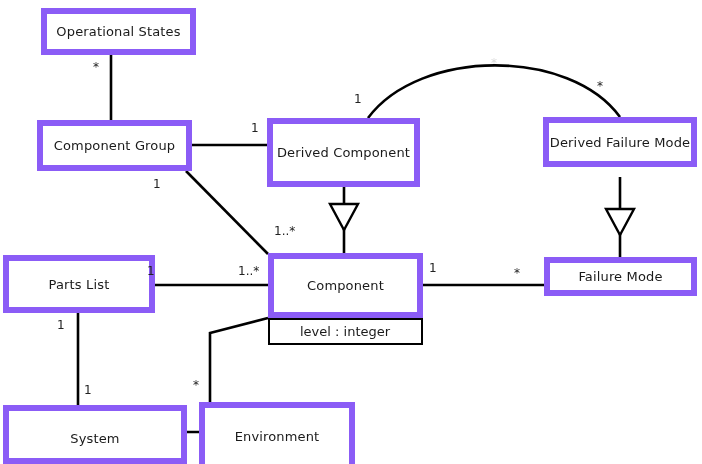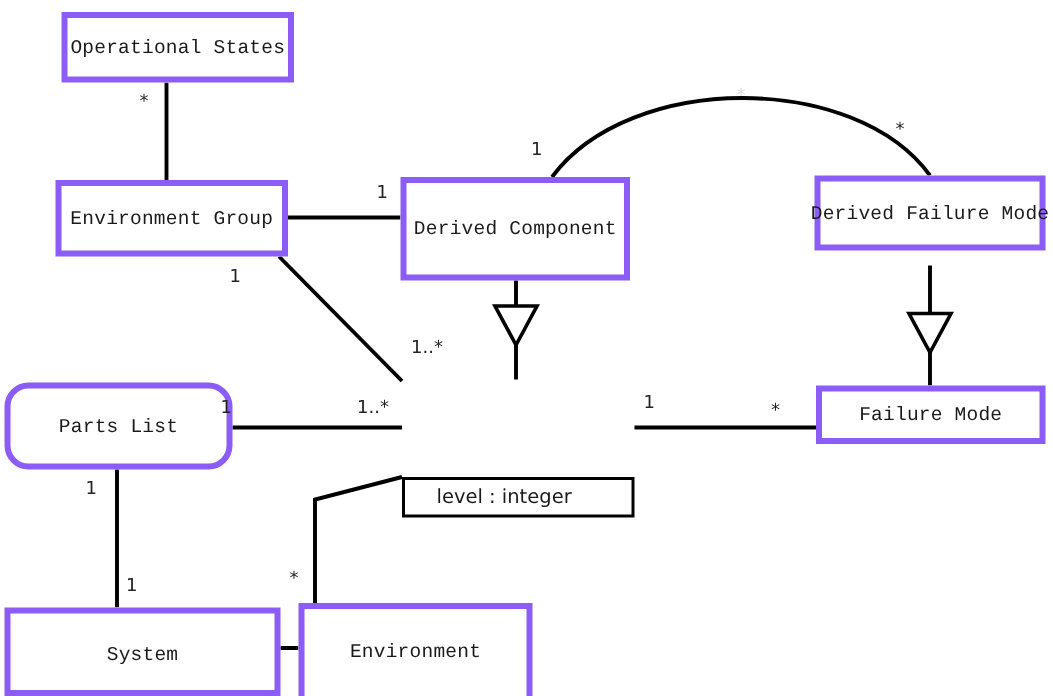--- a/index.html
+++ b/index.html
@@ -28,10 +28,9 @@
   .uml-class {
     position: absolute;
     box-sizing: border-box;
-    border: 4px solid #8b5cf6;
+    border: 6px solid #8b5cf6;
     background: #ffffff;
     z-index: 3;
-    font-family: Liberation Mono, monospace;
   }
   .uml-class .name-compartment {
     display: flex;

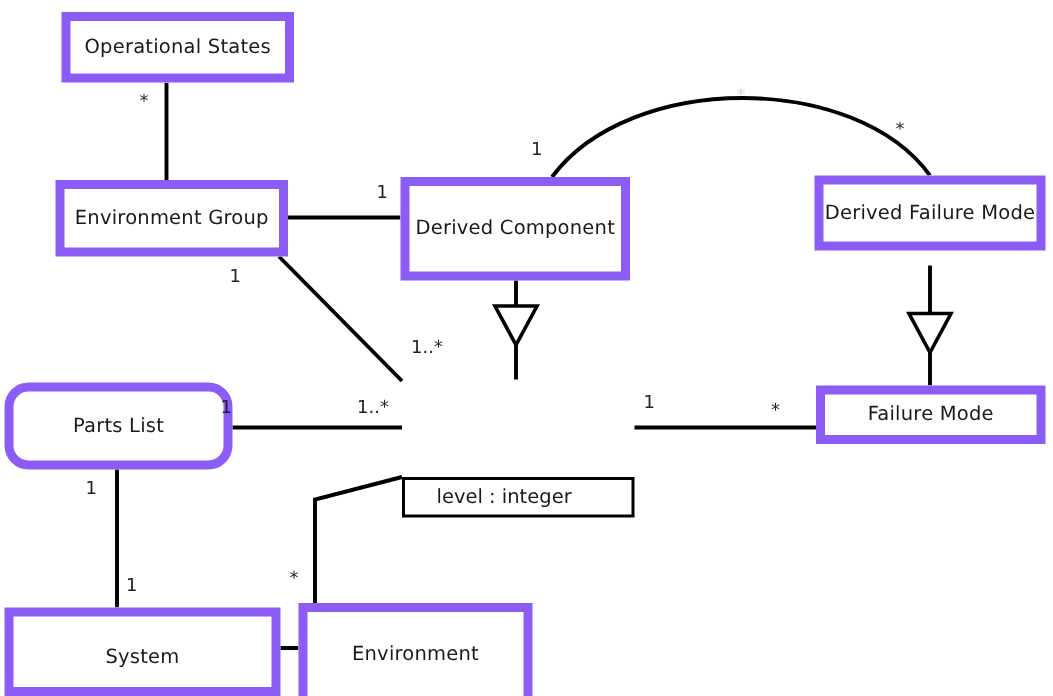--- a/index.html
+++ b/index.html
@@ -114,7 +114,7 @@
   </div>
 
   <div class="uml-class" style="left:37px; top:120px; width:155px; height:51px;">
-    <div class="name-compartment">Environment Group</div>
+    <div class="name-compartment">Component Group</div>
   </div>
 
   <div class="uml-class" style="left:267px; top:118px; width:153px; height:69px;">

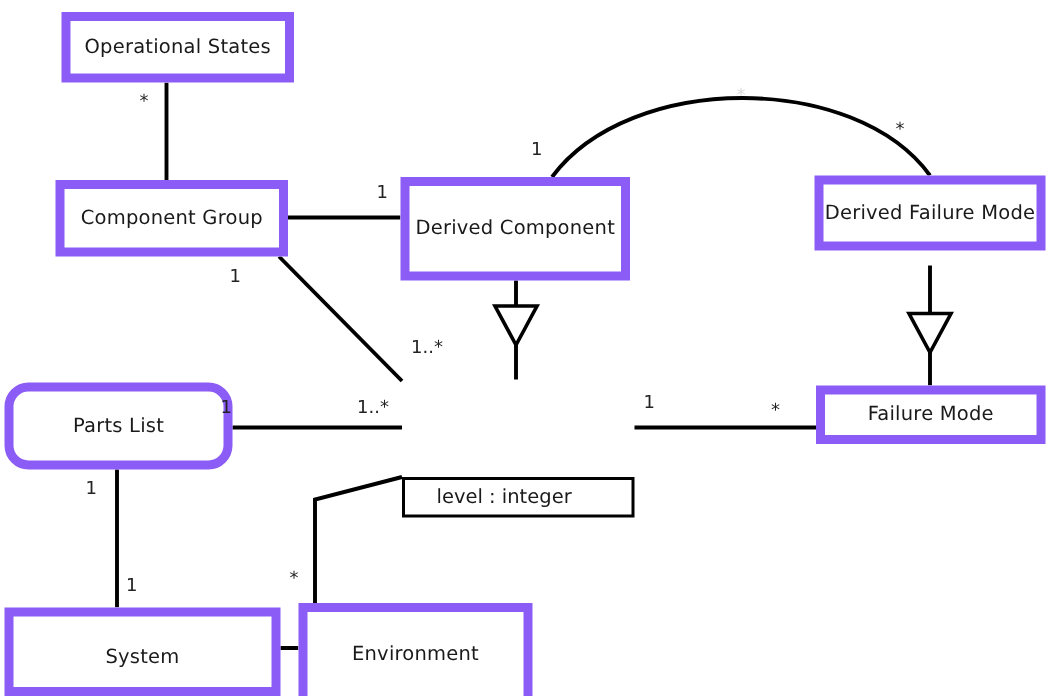--- a/index.html
+++ b/index.html
@@ -125,7 +125,7 @@
     <div class="name-compartment">Derived Failure Mode</div>
   </div>
 
-  <div class="uml-class" style="left:3px; top:255px; width:152px; height:58px;border-radius:16px;">
+  <div class="uml-class" style="left:3px; top:255px; width:152px; height:58px;">
     <div class="name-compartment">Parts List</div>
   </div>
 

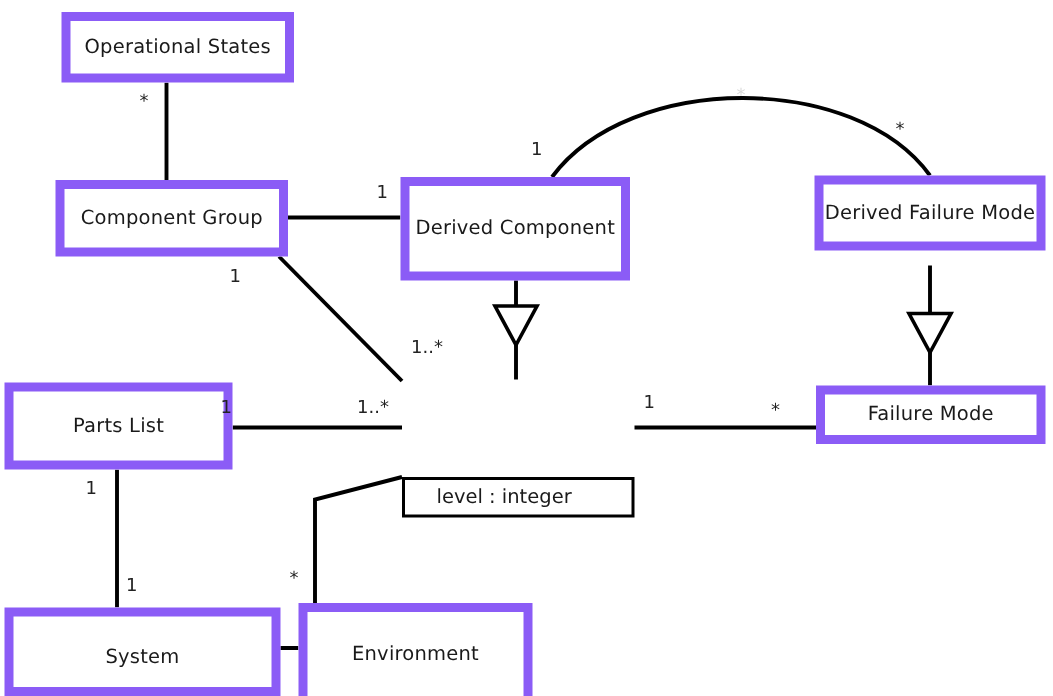--- a/index.html
+++ b/index.html
@@ -129,6 +129,9 @@
     <div class="name-compartment">Parts List</div>
   </div>
 
+  <div class="uml-class" style="left:268px; top:253px; width:155px; height:65px;">
+    <div class="name-compartment">Component</div>
+  </div>
   <div class="attr-compartment" style="left:268px; top:318px; width:155px; height:27px;">
     <span class="attr-text">level : integer</span>
   </div>

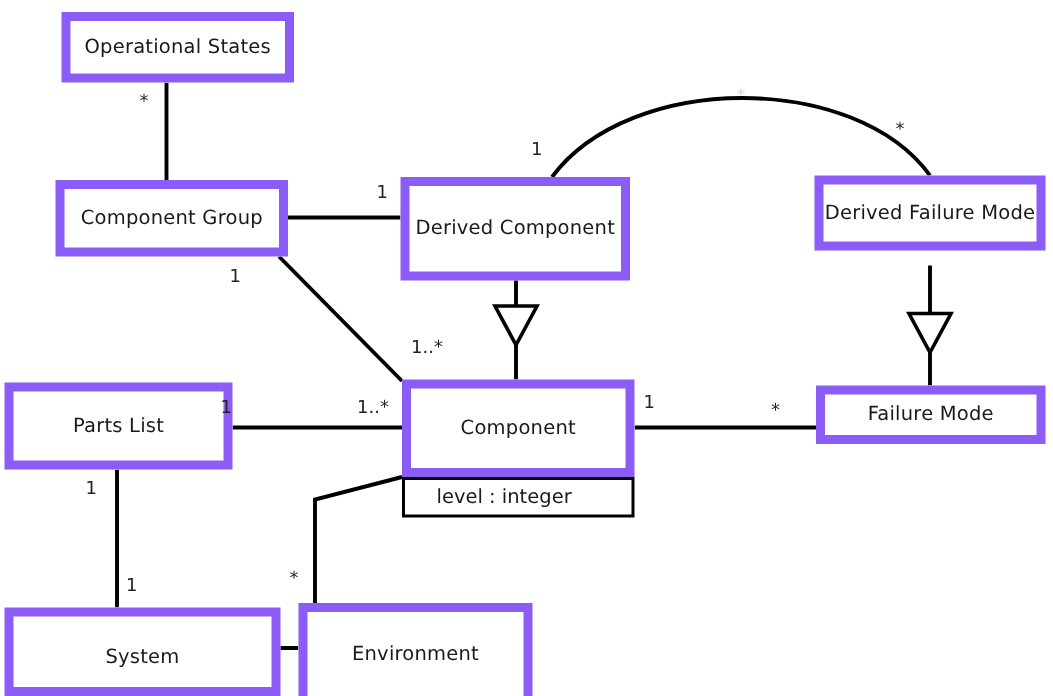--- a/index.html
+++ b/index.html
@@ -56,8 +56,9 @@
   .attr-compartment .attr-text {
     font-size: 13px;
     color: #1a1a1a;
-    padding-left: 21px;
+    padding-left: 10px;
     white-space: nowrap;
+    margin-left: 20px;
   }
   .multiplicity {
     position: absolute;

